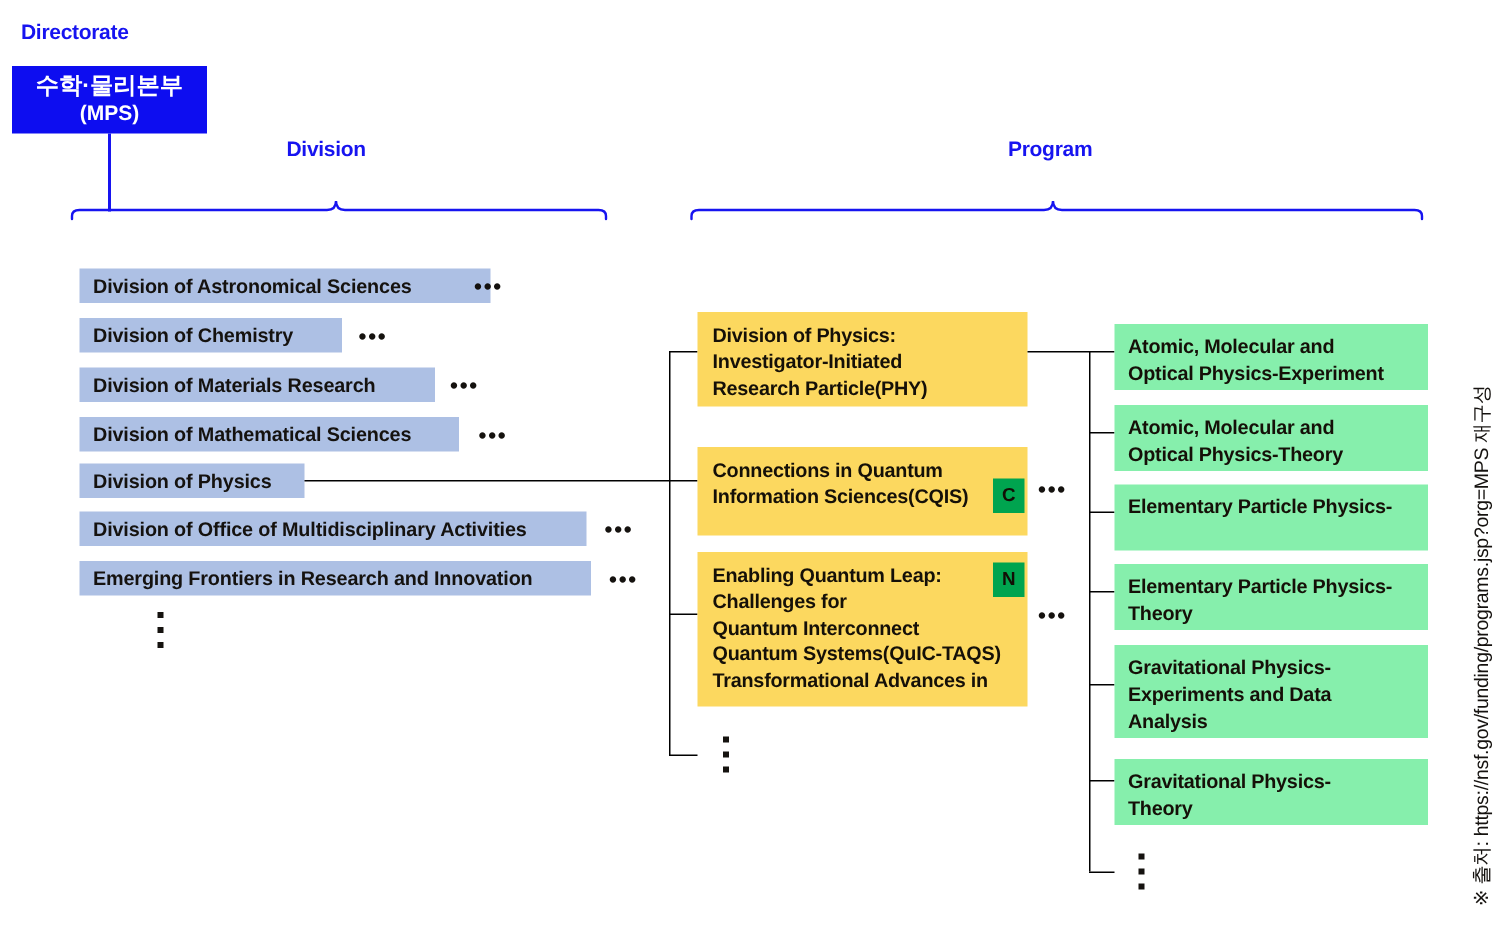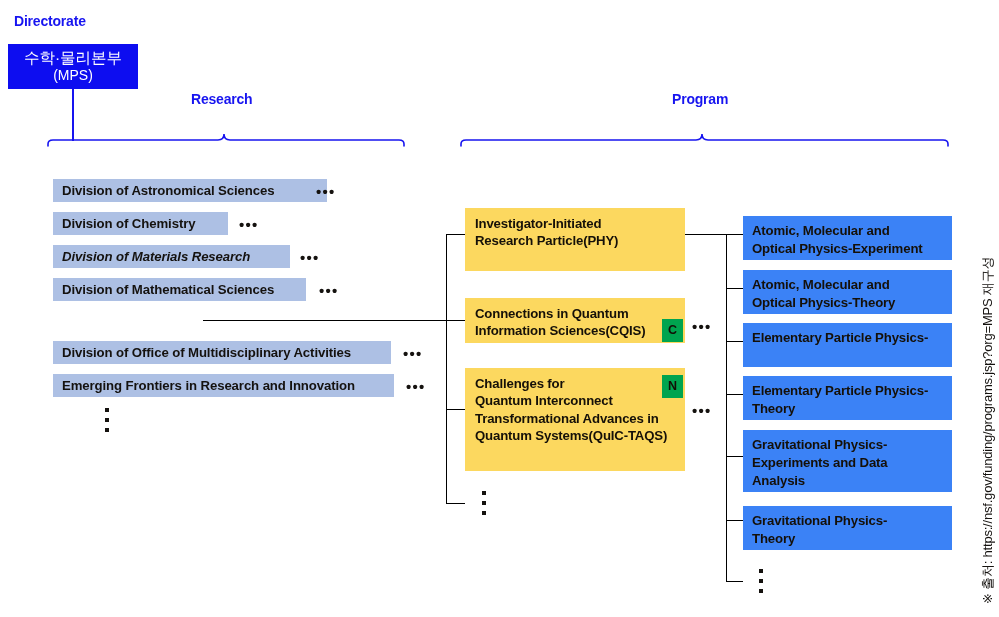--- a/index.html
+++ b/index.html
@@ -34,7 +34,7 @@
   .root-box {
     background: #0d0df0;
     color: #ffffff;
-    font-weight: normal;
+    font-weight: bold;
     text-align: center;
     line-height: 1.16;
     padding-top: 5px;

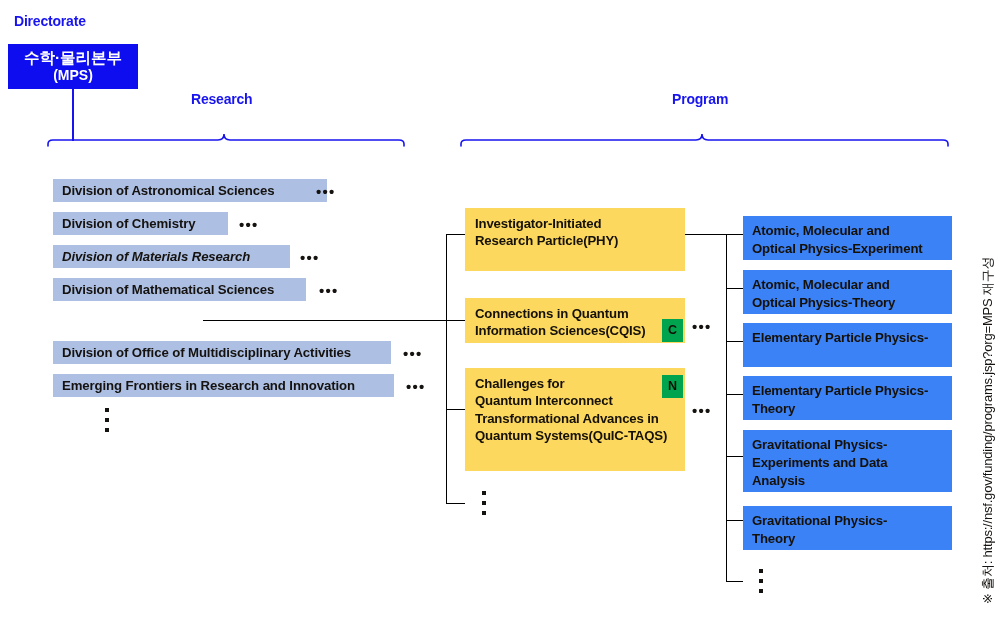--- a/index.html
+++ b/index.html
@@ -138,7 +138,7 @@
 
   <div class="abs col-header" style="left:14px; top:13px;">Directorate</div>
 
-  <div class="abs col-header" style="left:191px; top:91px;">Research</div>
+  <div class="abs col-header" style="left:191px; top:91px;">Division</div>
 
   <div class="abs col-header" style="left:672px; top:91px;">Program</div>
 

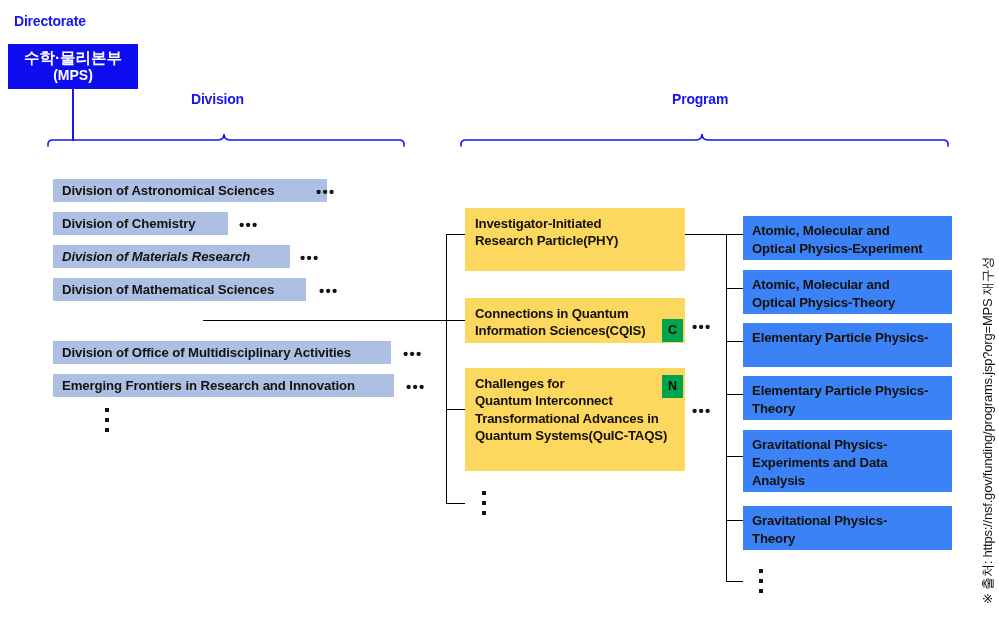--- a/index.html
+++ b/index.html
@@ -208,6 +208,7 @@
   <div class="abs hline" style="left:446px; top:503px; width:19px;"></div>
 
   <div class="abs prog-box" style="left:465px; top:208px; width:220px; height:63px;">
+    <div>Division of Physics:</div>
     <div>Investigator-Initiated</div>
     <div>Research Particle(PHY)</div>
   </div>

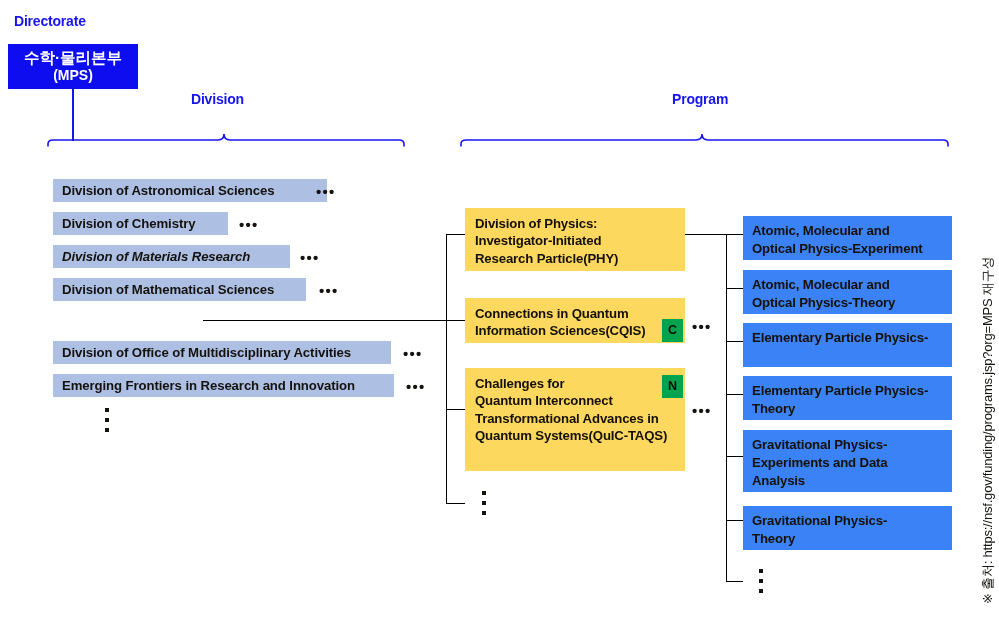--- a/index.html
+++ b/index.html
@@ -71,7 +71,7 @@
 
   
   .topic-box {
-    background: #3b82f6;
+    background: #86efac;
     color: #151008;
     font-weight: bold;
     font-size: 13.2px;

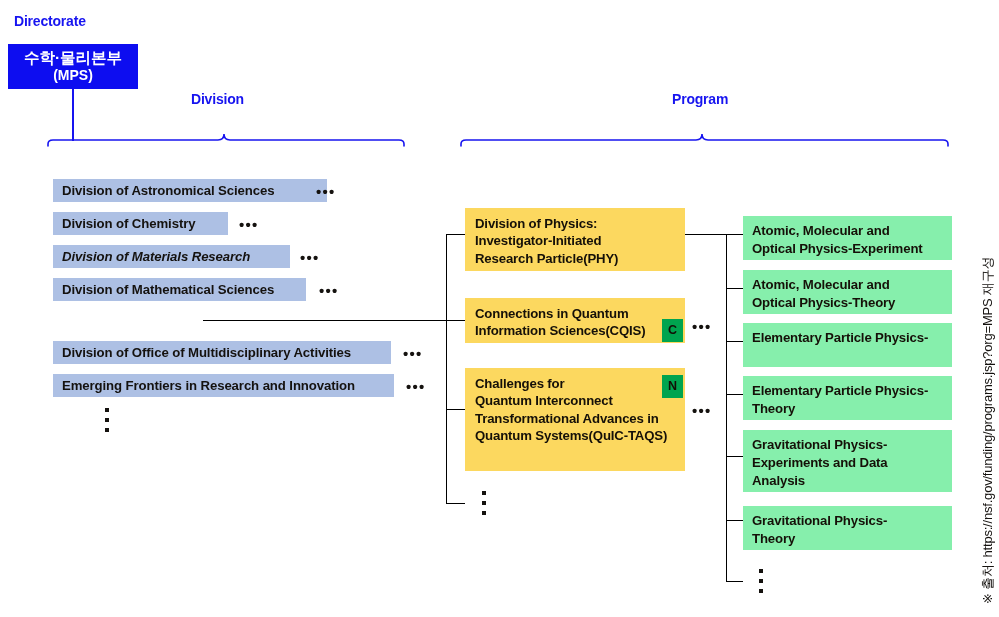--- a/index.html
+++ b/index.html
@@ -171,7 +171,7 @@
   </div>
   <div class="abs hdots" style="left:239px; top:220px;">•••</div>
 
-  <div class="abs div-chip" style="left:53px; top:245px; width:237px;font-style:italic;">
+  <div class="abs div-chip" style="left:53px; top:245px; width:237px;">
     <span>Division of Materials Research</span>
   </div>
   <div class="abs hdots" style="left:300px; top:253px;">•••</div>

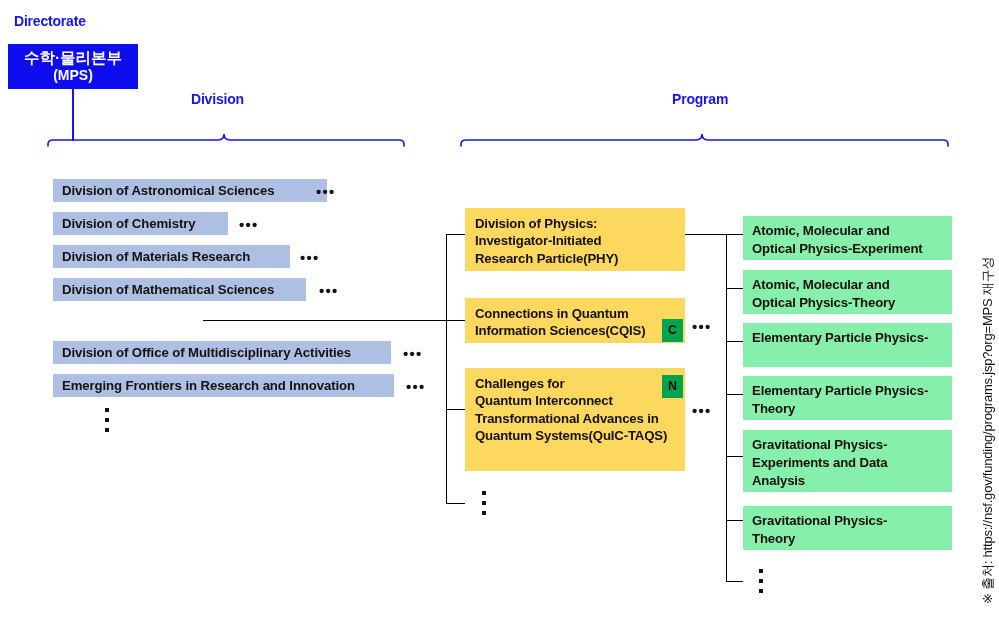--- a/index.html
+++ b/index.html
@@ -181,6 +181,9 @@
   </div>
   <div class="abs hdots" style="left:319px; top:286px;">•••</div>
 
+  <div class="abs div-chip" style="left:53px; top:309px; width:150px;">
+    <span>Division of Physics</span>
+  </div>
 
   <div class="abs div-chip" style="left:53px; top:341px; width:338px;">
     <span>Division of Office of Multidisciplinary Activities</span>

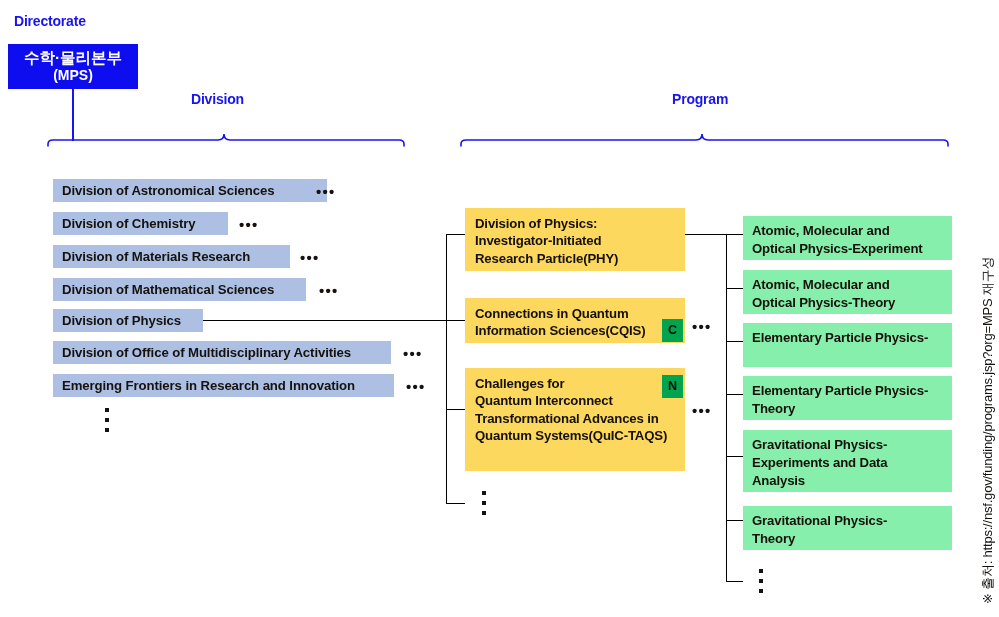--- a/index.html
+++ b/index.html
@@ -216,7 +216,7 @@
     <div>Research Particle(PHY)</div>
   </div>
 
-  <div class="abs prog-box" style="left:465px; top:298px; width:220px; height:45px;">
+  <div class="abs prog-box" style="left:465px; top:298px; width:220px; height:59px;">
     <div>Connections in Quantum</div>
     <div>Information Sciences(CQIS)</div>
   </div>

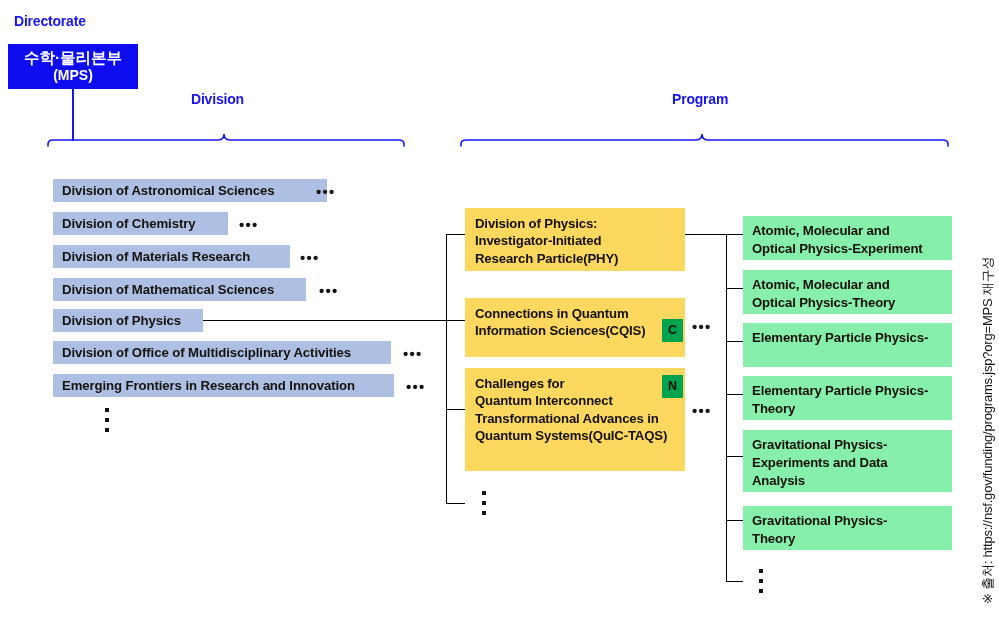--- a/index.html
+++ b/index.html
@@ -224,6 +224,7 @@
   <div class="abs hdots" style="left:692px; top:322px;">•••</div>
 
   <div class="abs prog-box" style="left:465px; top:368px; width:220px; height:103px;">
+    <div>Enabling Quantum Leap:</div>
     <div>Challenges for</div>
     <div>Quantum Interconnect</div>
     <div>Transformational Advances in</div>

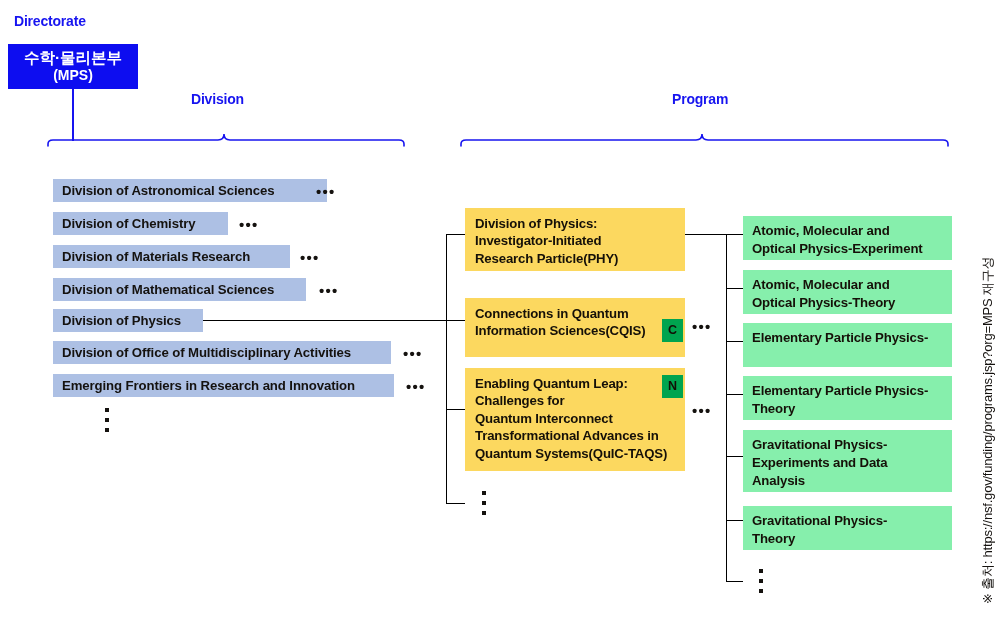--- a/index.html
+++ b/index.html
@@ -227,8 +227,8 @@
     <div>Enabling Quantum Leap:</div>
     <div>Challenges for</div>
     <div>Quantum Interconnect</div>
+    <div>Quantum Systems(QuIC-TAQS)</div>
     <div>Transformational Advances in</div>
-    <div>Quantum Systems(QuIC-TAQS)</div>
   </div>
   <div class="abs badge" style="left:662px; top:375px;">N</div>
   <div class="abs hdots" style="left:692px; top:406px;">•••</div>

